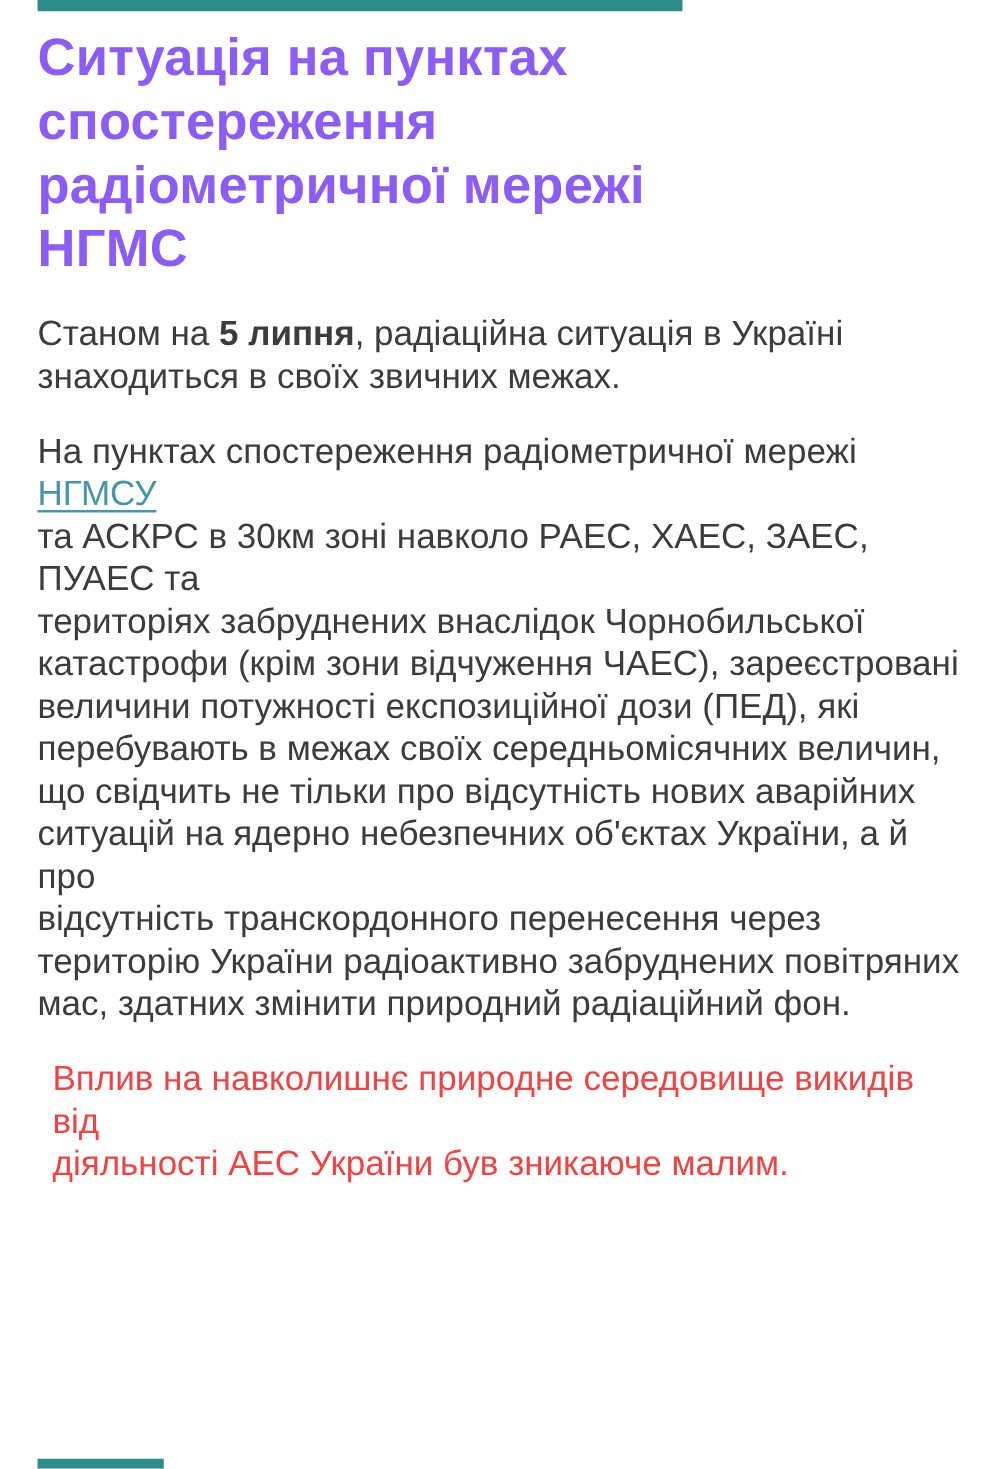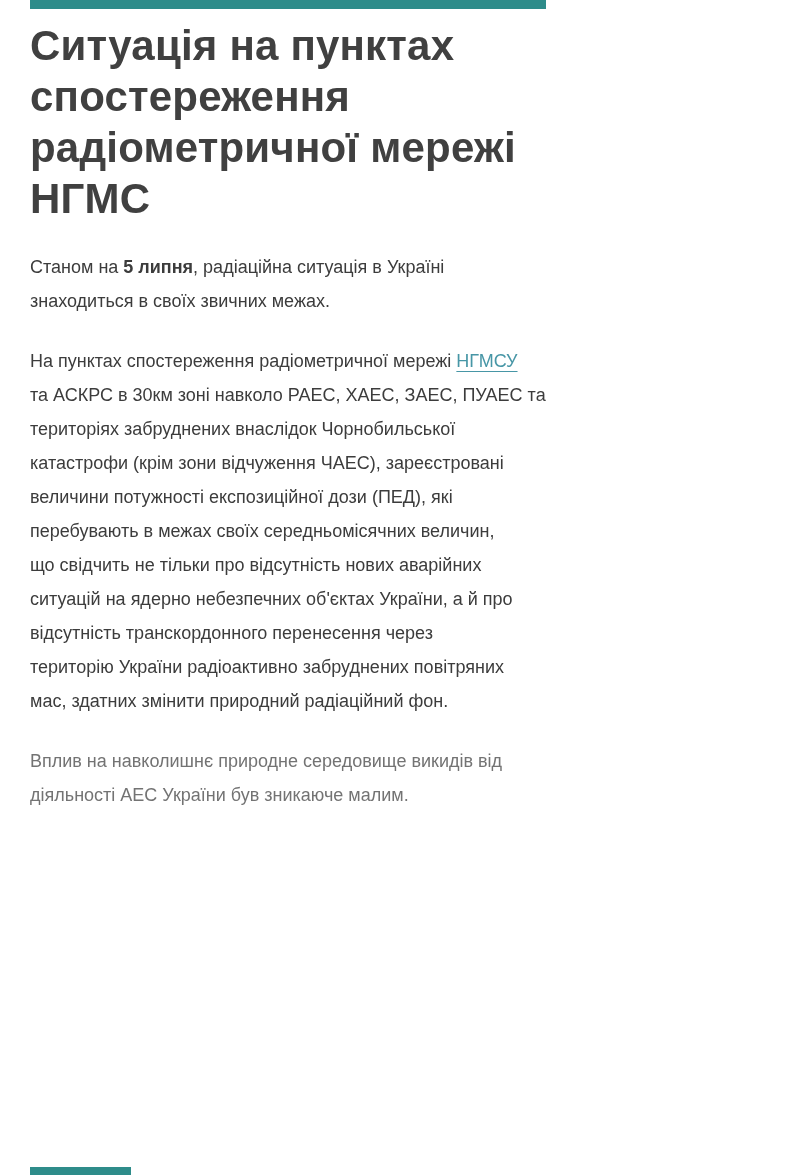--- a/index.html
+++ b/index.html
@@ -68,7 +68,7 @@
 <div class="edge-strip top" style="background-color: rgb(46, 140, 138);"></div>
 
 <article class="article">
-  <h1 class="page-title" style="color: #404040;">Ситуація на пунктах
+  <h1 class="page-title" style="color: #8b5cf6;">Ситуація на пунктах
 спостереження
 радіометричної мережі
 НГМС</h1>

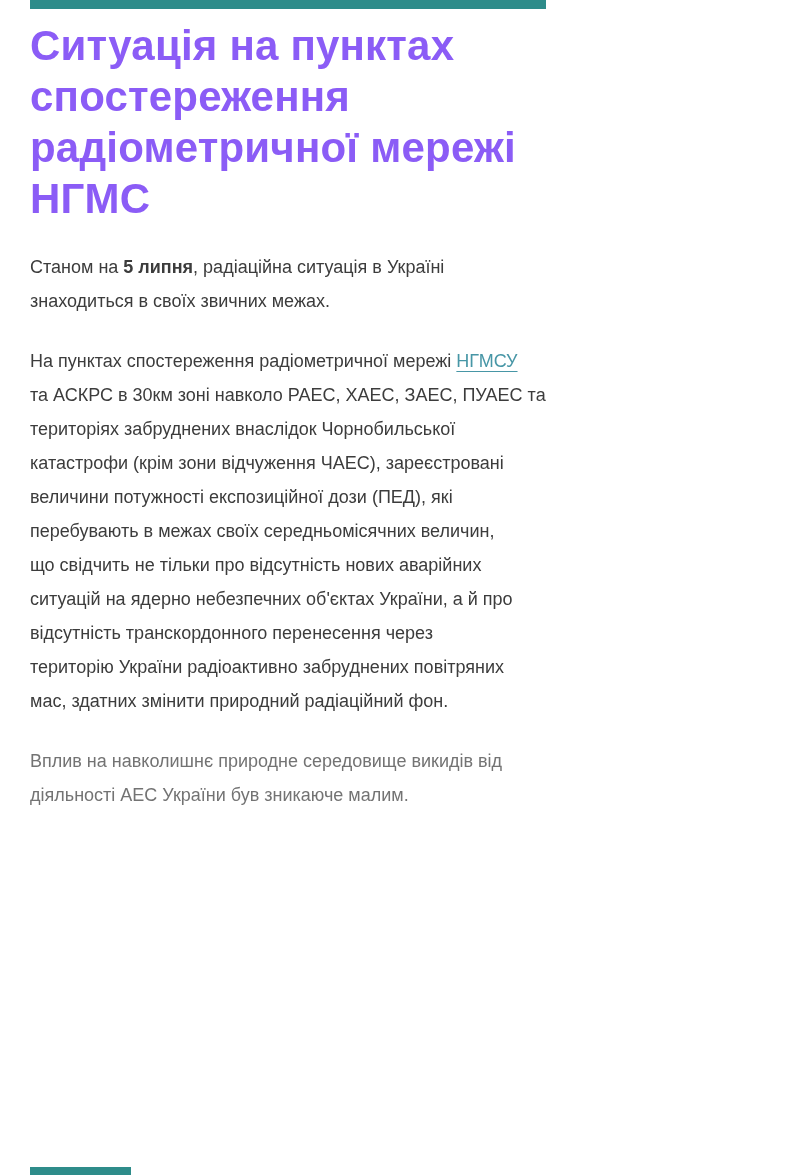--- a/index.html
+++ b/index.html
@@ -44,7 +44,7 @@
   }
   .article p {
     margin: 0 0 26px 0;
-    font-size: 18px;
+    font-size: 28px;
     line-height: 34px;
     font-weight: 400;
     white-space: pre-line;

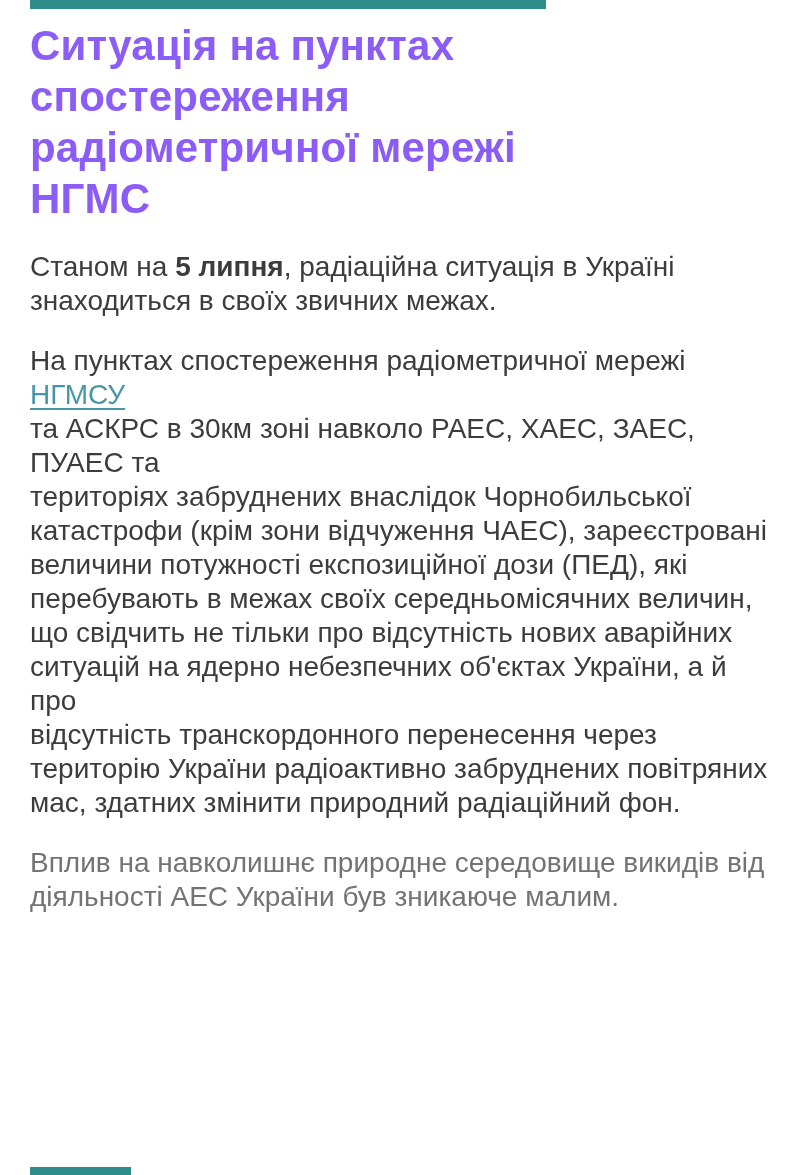--- a/index.html
+++ b/index.html
@@ -86,7 +86,7 @@
 відсутність транскордонного перенесення через
 територію України радіоактивно забруднених повітряних
 мас, здатних змінити природний радіаційний фон.</span></p>
-      <p style="color: #737373;"><span>Вплив на навколишнє природне середовище викидів від
+      <p style="color: #ef4444; margin-left: 12px;"><span>Вплив на навколишнє природне середовище викидів від
 діяльності АЕС України був зникаюче малим.</span></p>
     </div>
 </article>

